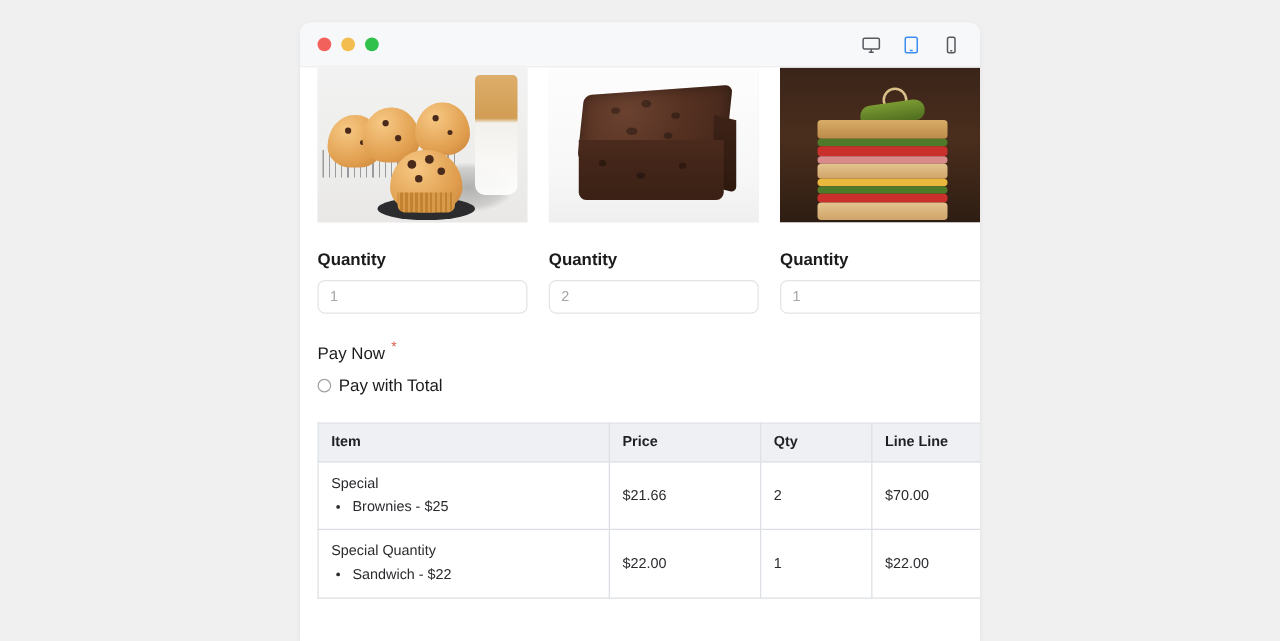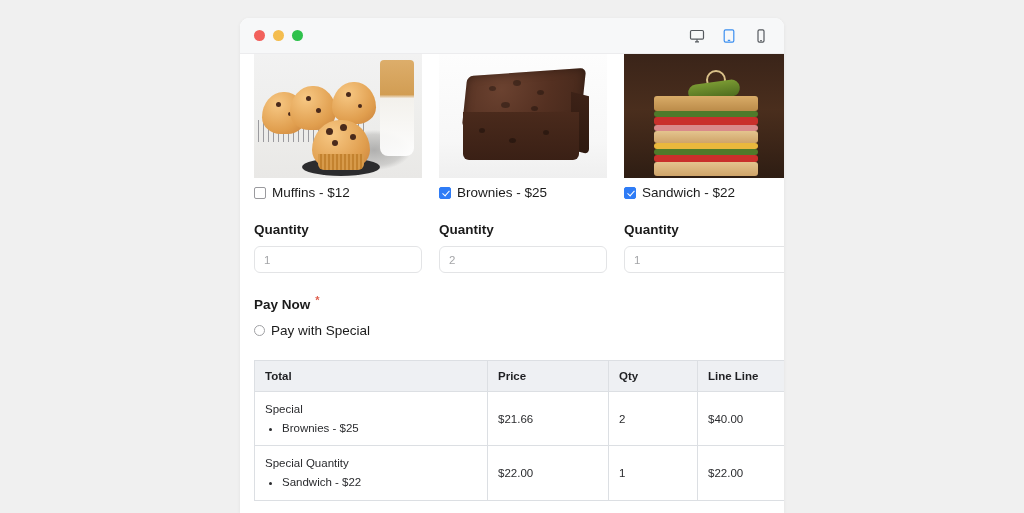--- a/index.html
+++ b/index.html
@@ -486,20 +486,6 @@
 
         </div>
 
-        <div class="check-row">
-          <label class="check-item">
-            <span class="cb"></span>
-            <span>Muffins - $12</span>
-          </label>
-          <label class="check-item">
-            <span class="cb checked"></span>
-            <span>Brownies - $25</span>
-          </label>
-          <label class="check-item">
-            <span class="cb checked"></span>
-            <span>Sandwich - $22</span>
-          </label>
-        </div>
 
         <div class="qty-row">
           <div class="qty-field">

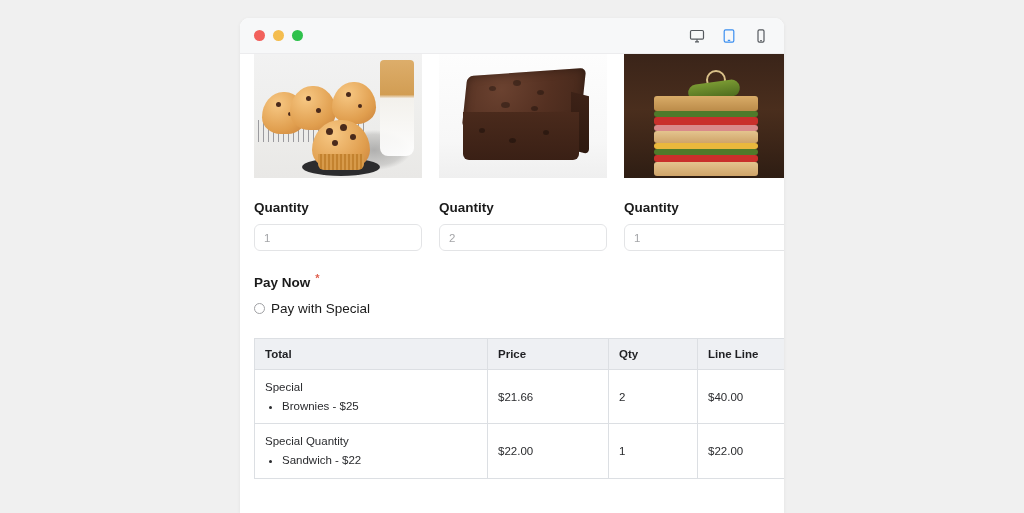--- a/index.html
+++ b/index.html
@@ -312,7 +312,7 @@
   .pay-title {
     margin-top: 24px;
     font-size: 13.5px;
-    font-weight: 700;
+    font-weight: 400;
     color: #1b1b1b;
     display: flex;
     align-items: flex-start;

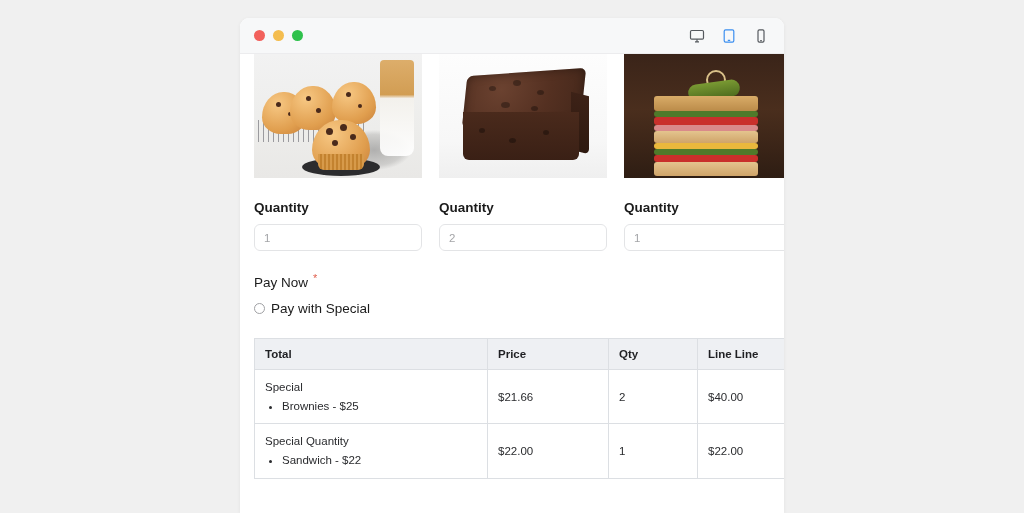--- a/index.html
+++ b/index.html
@@ -509,7 +509,7 @@
 
         <label class="radio-line">
           <span class="rb"></span>
-          <span>Pay with Special</span>
+          <span>Pay with Total</span>
         </label>
 
         <table class="summary">

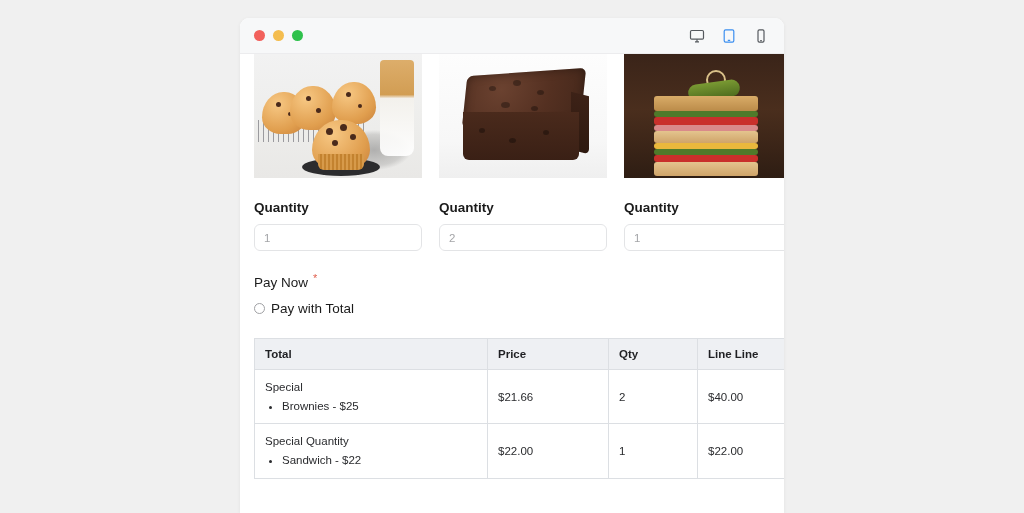--- a/index.html
+++ b/index.html
@@ -515,7 +515,7 @@
         <table class="summary">
           <thead>
             <tr>
-              <th class="col-item">Total</th>
+              <th class="col-item">Item</th>
               <th class="col-price">Price</th>
               <th class="col-qty">Qty</th>
               <th class="col-total">Line Line</th>

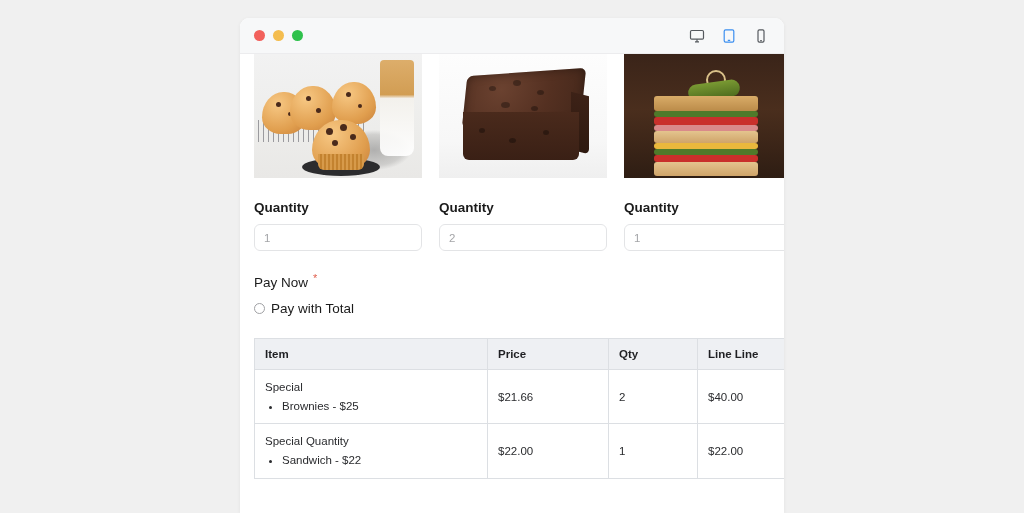--- a/index.html
+++ b/index.html
@@ -531,7 +531,7 @@
               </td>
               <td>$21.66</td>
               <td>2</td>
-              <td>$40.00</td>
+              <td>$70.00</td>
             </tr>
             <tr>
               <td>

